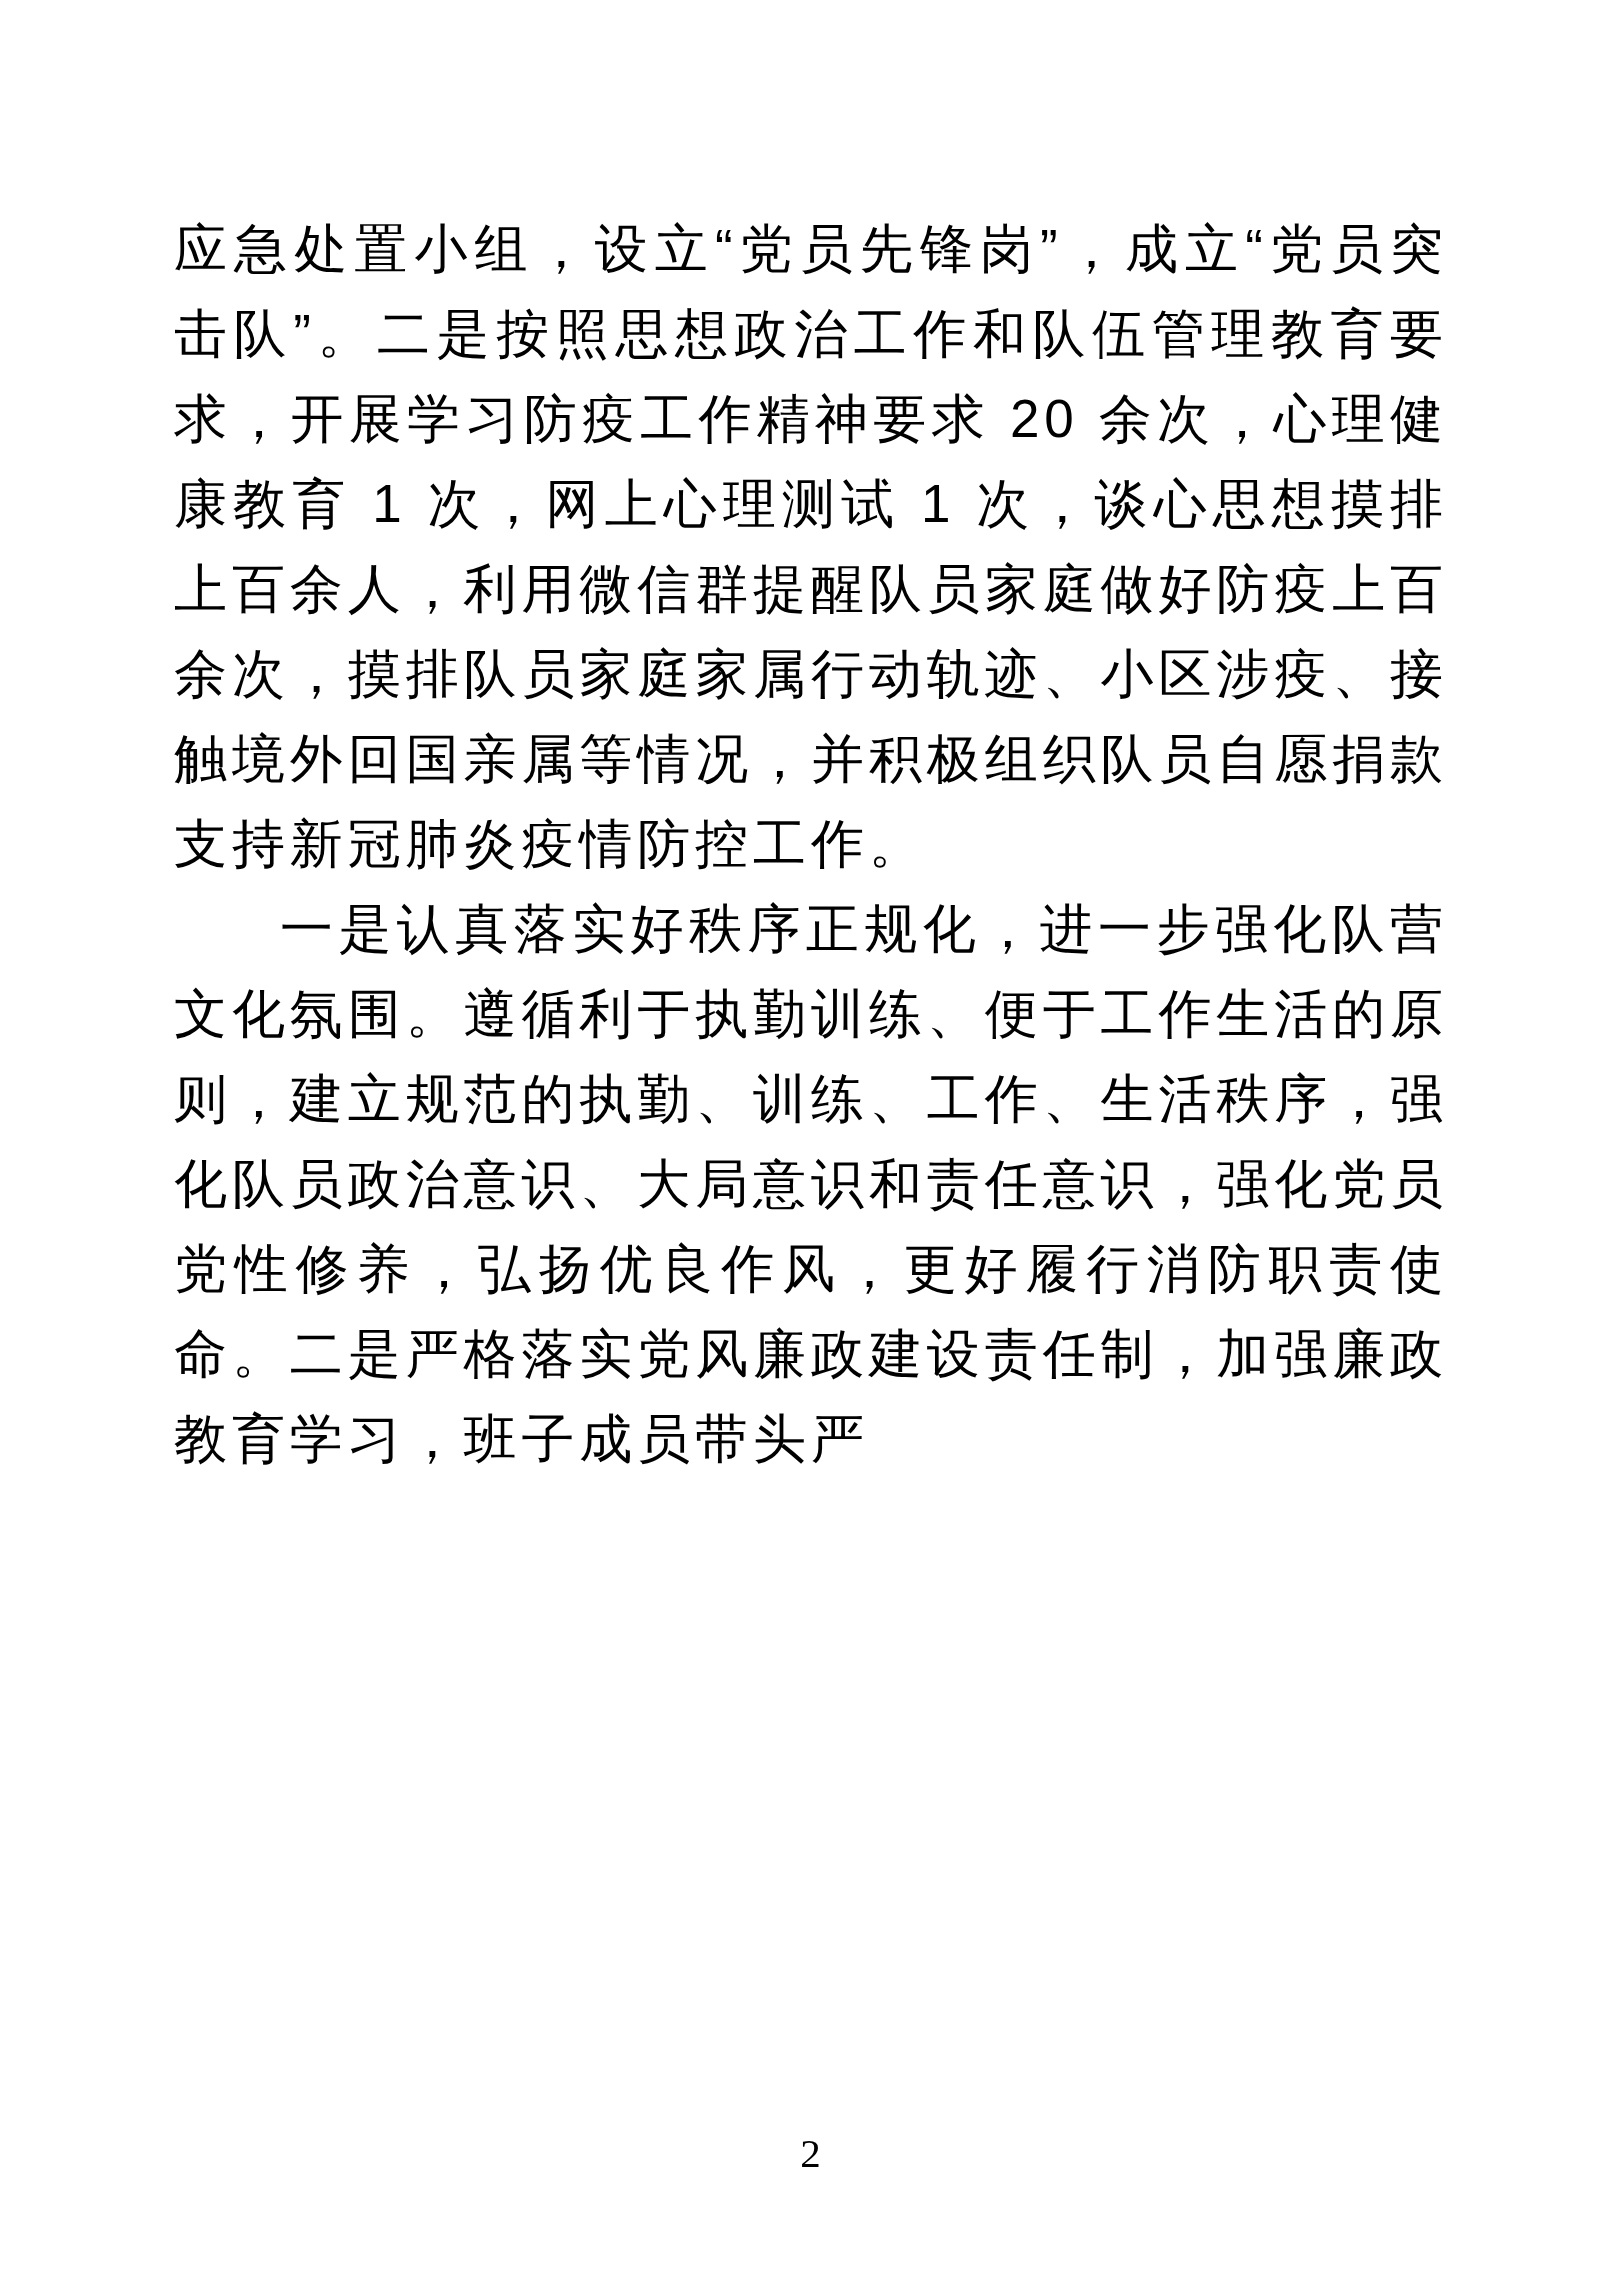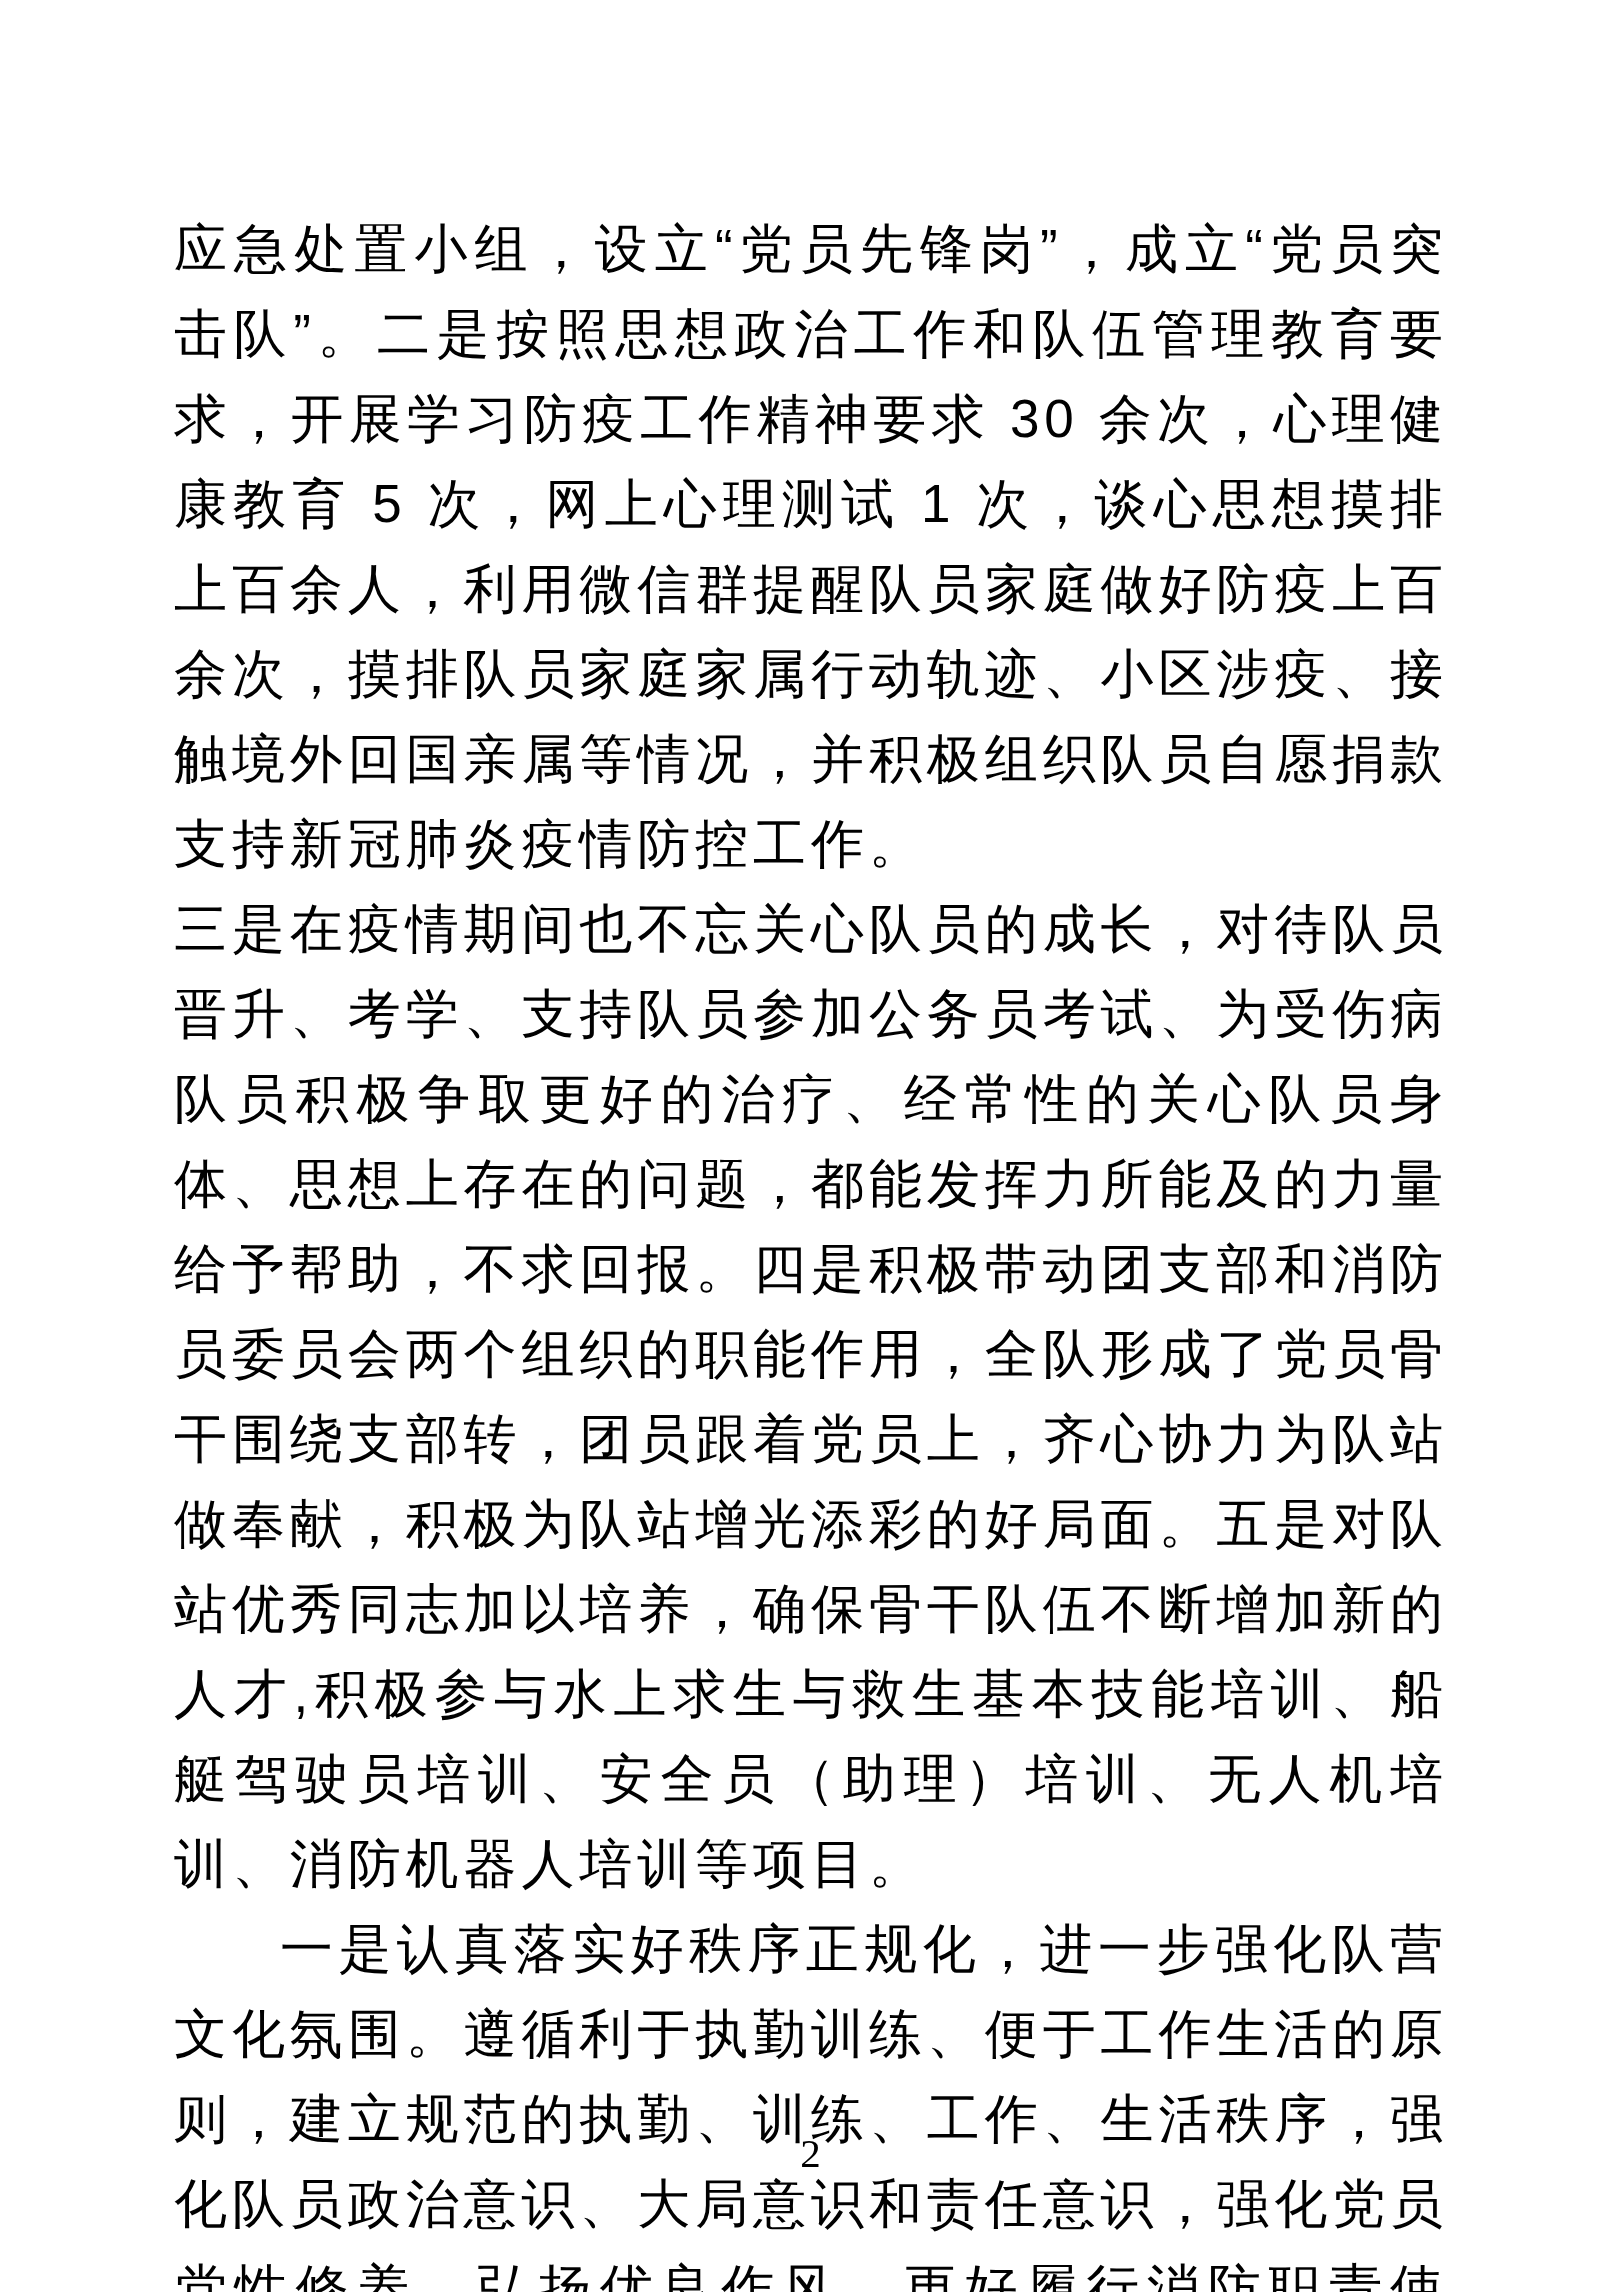--- a/index.html
+++ b/index.html
@@ -53,7 +53,7 @@
 
 <div class="page">
   <div class="content">
-    <p>应急处置小组，设立“党员先锋岗”，成立“党员突击队”。二是按照思想政治工作和队伍管理教育要求，开展学习防疫工作精神要求 30 余次，心理健康教育 5 次，网上心理测试 1 次，谈心思想摸排上百余人，利用微信群提醒队员家庭做好防疫上百余次，摸排队员家庭家属行动轨迹、小区涉疫、接触境外回国亲属等情况，并积极组织队员自愿捐款支持新冠肺炎疫情防控工作。</p>
+    <p>应急处置小组，设立“党员先锋岗”，成立“党员突击队”。二是按照思想政治工作和队伍管理教育要求，开展学习防疫工作精神要求 20 余次，心理健康教育 1 次，网上心理测试 1 次，谈心思想摸排上百余人，利用微信群提醒队员家庭做好防疫上百余次，摸排队员家庭家属行动轨迹、小区涉疫、接触境外回国亲属等情况，并积极组织队员自愿捐款支持新冠肺炎疫情防控工作。</p>
     <p>三是在疫情期间也不忘关心队员的成长，对待队员晋升、考学、支持队员参加公务员考试、为受伤病队员积极争取更好的治疗、经常性的关心队员身体、思想上存在的问题，都能发挥力所能及的力量给予帮助，不求回报。四是积极带动团支部和消防员委员会两个组织的职能作用，全队形成了党员骨干围绕支部转，团员跟着党员上，齐心协力为队站做奉献，积极为队站增光添彩的好局面。五是对队站优秀同志加以培养，确保骨干队伍不断增加新的人才,积极参与水上求生与救生基本技能培训、船艇驾驶员培训、安全员（助理）培训、无人机培训、消防机器人培训等项目。</p>
     <p class="indent">一是认真落实好秩序正规化，进一步强化队营文化氛围。遵循利于执勤训练、便于工作生活的原则，建立规范的执勤、训练、工作、生活秩序，强化队员政治意识、大局意识和责任意识，强化党员党性修养，弘扬优良作风，更好履行消防职责使命。二是严格落实党风廉政建设责任制，加强廉政教育学习，班子成员带头严</p>
   </div>

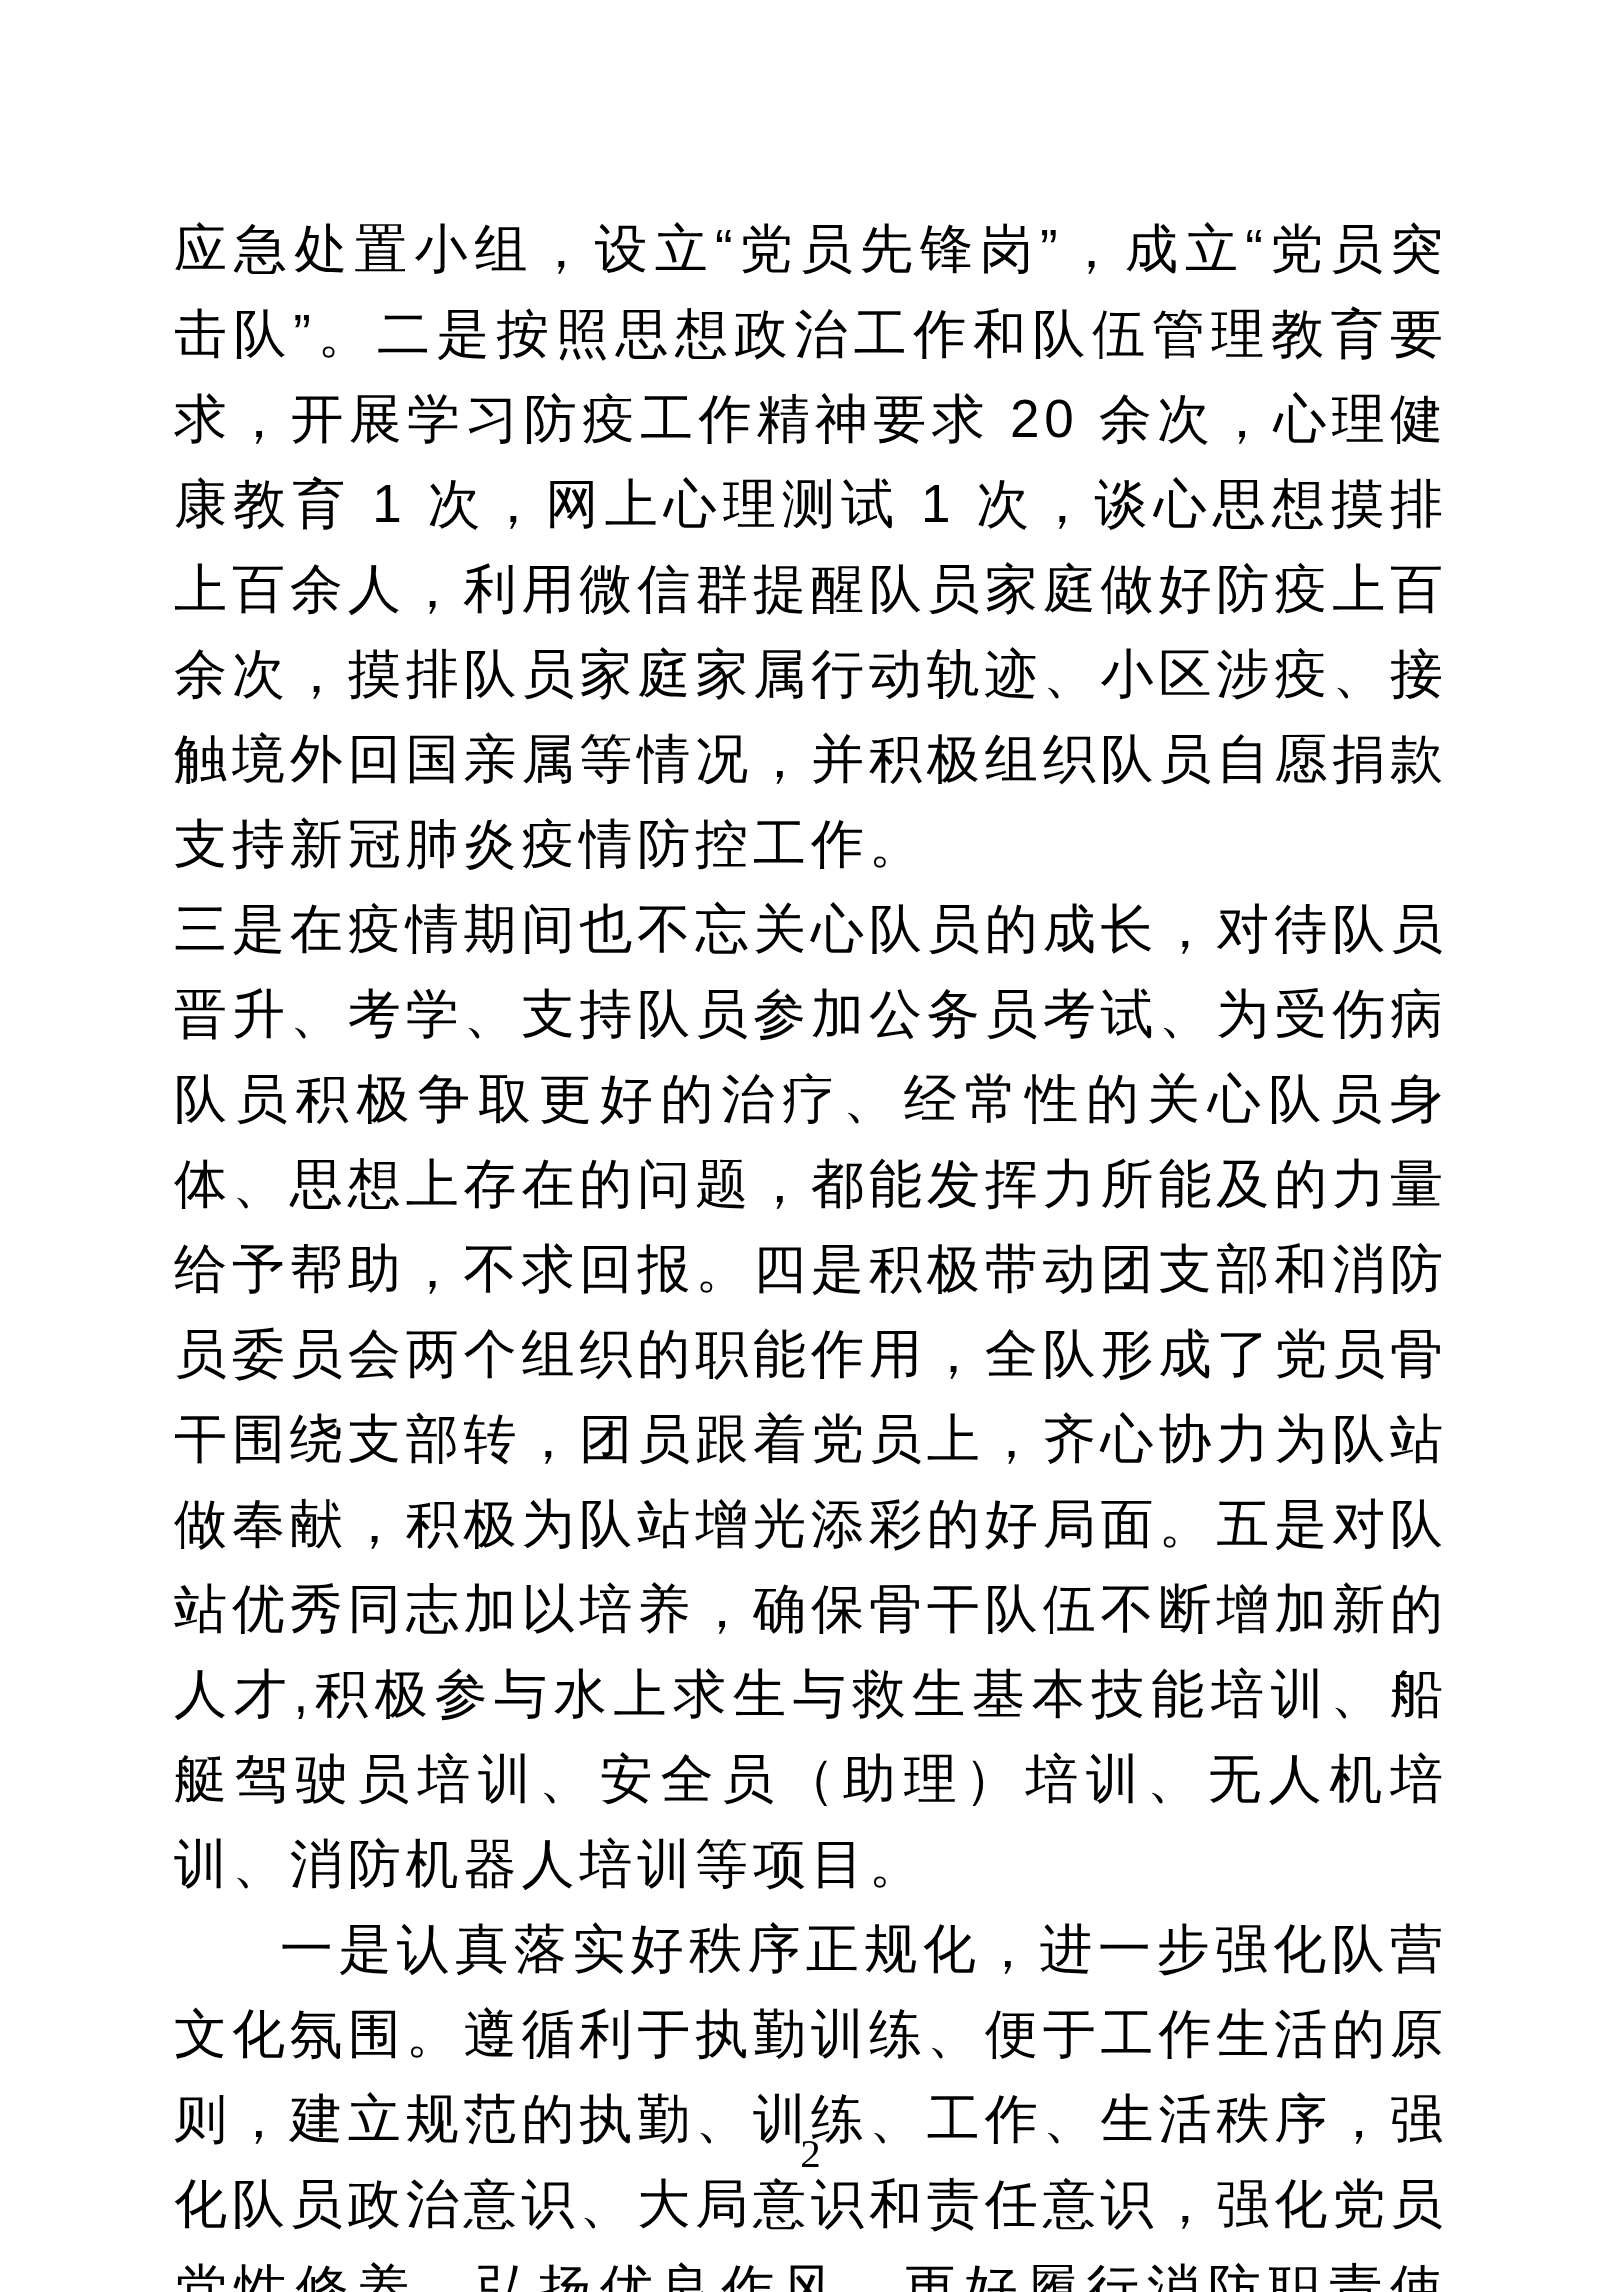--- a/index.html
+++ b/index.html
@@ -54,7 +54,6 @@
 <div class="page">
   <div class="content">
     <p>应急处置小组，设立“党员先锋岗”，成立“党员突击队”。二是按照思想政治工作和队伍管理教育要求，开展学习防疫工作精神要求 20 余次，心理健康教育 1 次，网上心理测试 1 次，谈心思想摸排上百余人，利用微信群提醒队员家庭做好防疫上百余次，摸排队员家庭家属行动轨迹、小区涉疫、接触境外回国亲属等情况，并积极组织队员自愿捐款支持新冠肺炎疫情防控工作。</p>
-    <p>三是在疫情期间也不忘关心队员的成长，对待队员晋升、考学、支持队员参加公务员考试、为受伤病队员积极争取更好的治疗、经常性的关心队员身体、思想上存在的问题，都能发挥力所能及的力量给予帮助，不求回报。四是积极带动团支部和消防员委员会两个组织的职能作用，全队形成了党员骨干围绕支部转，团员跟着党员上，齐心协力为队站做奉献，积极为队站增光添彩的好局面。五是对队站优秀同志加以培养，确保骨干队伍不断增加新的人才,积极参与水上求生与救生基本技能培训、船艇驾驶员培训、安全员（助理）培训、无人机培训、消防机器人培训等项目。</p>
     <p class="indent">一是认真落实好秩序正规化，进一步强化队营文化氛围。遵循利于执勤训练、便于工作生活的原则，建立规范的执勤、训练、工作、生活秩序，强化队员政治意识、大局意识和责任意识，强化党员党性修养，弘扬优良作风，更好履行消防职责使命。二是严格落实党风廉政建设责任制，加强廉政教育学习，班子成员带头严</p>
   </div>
 

